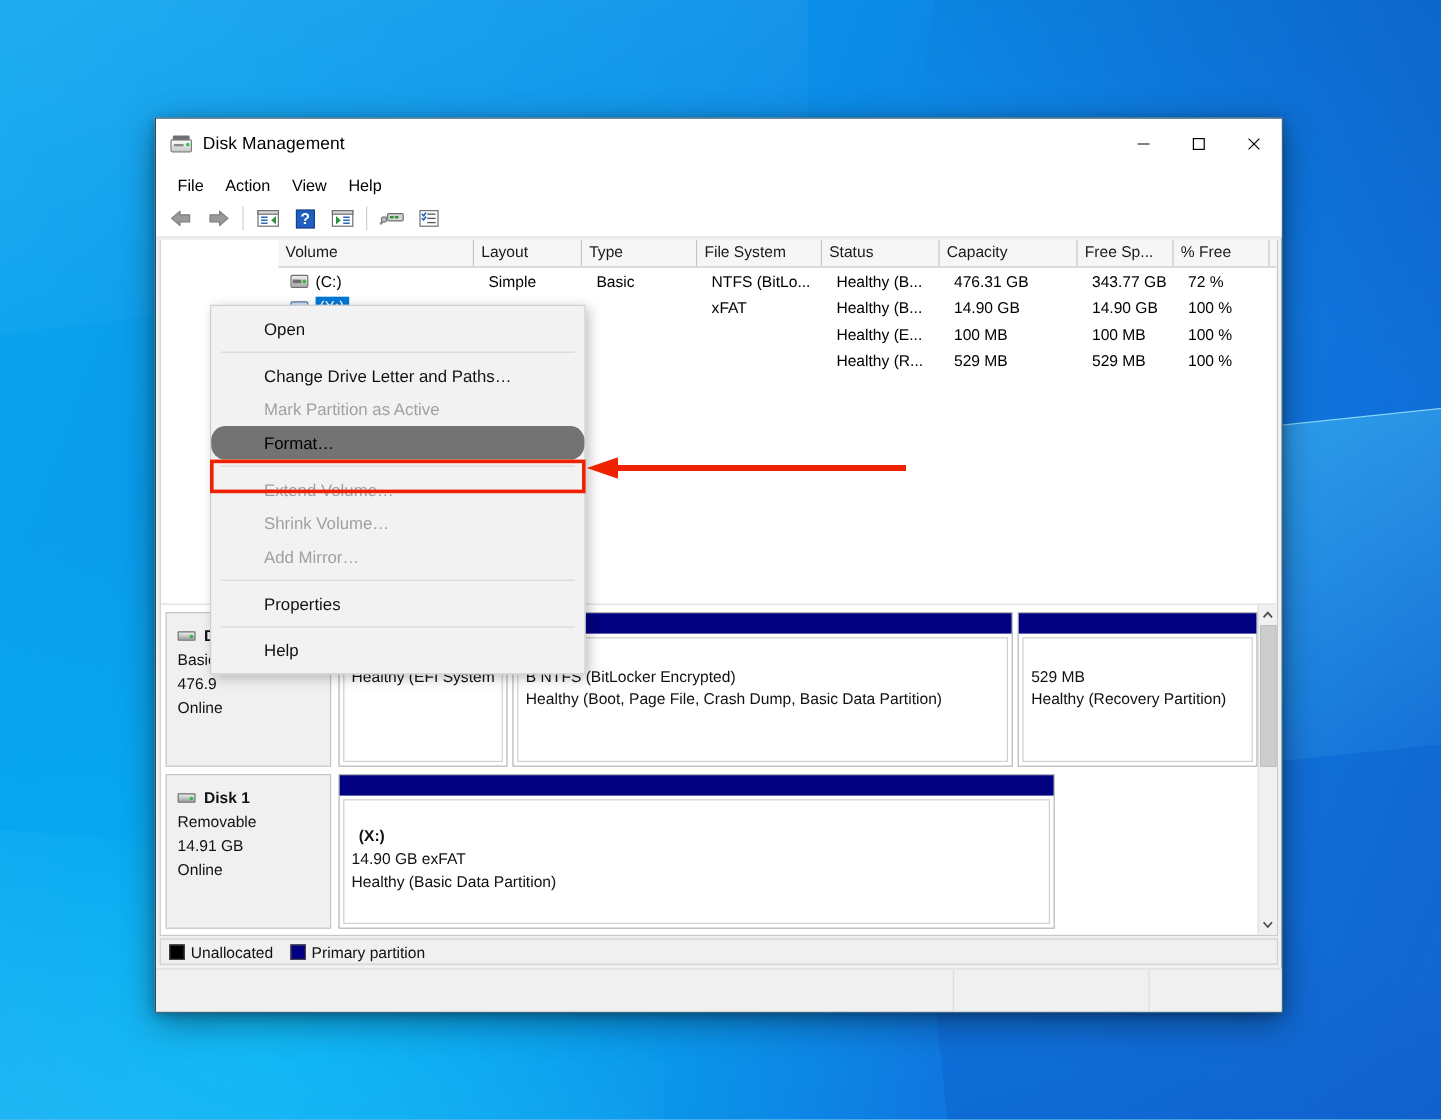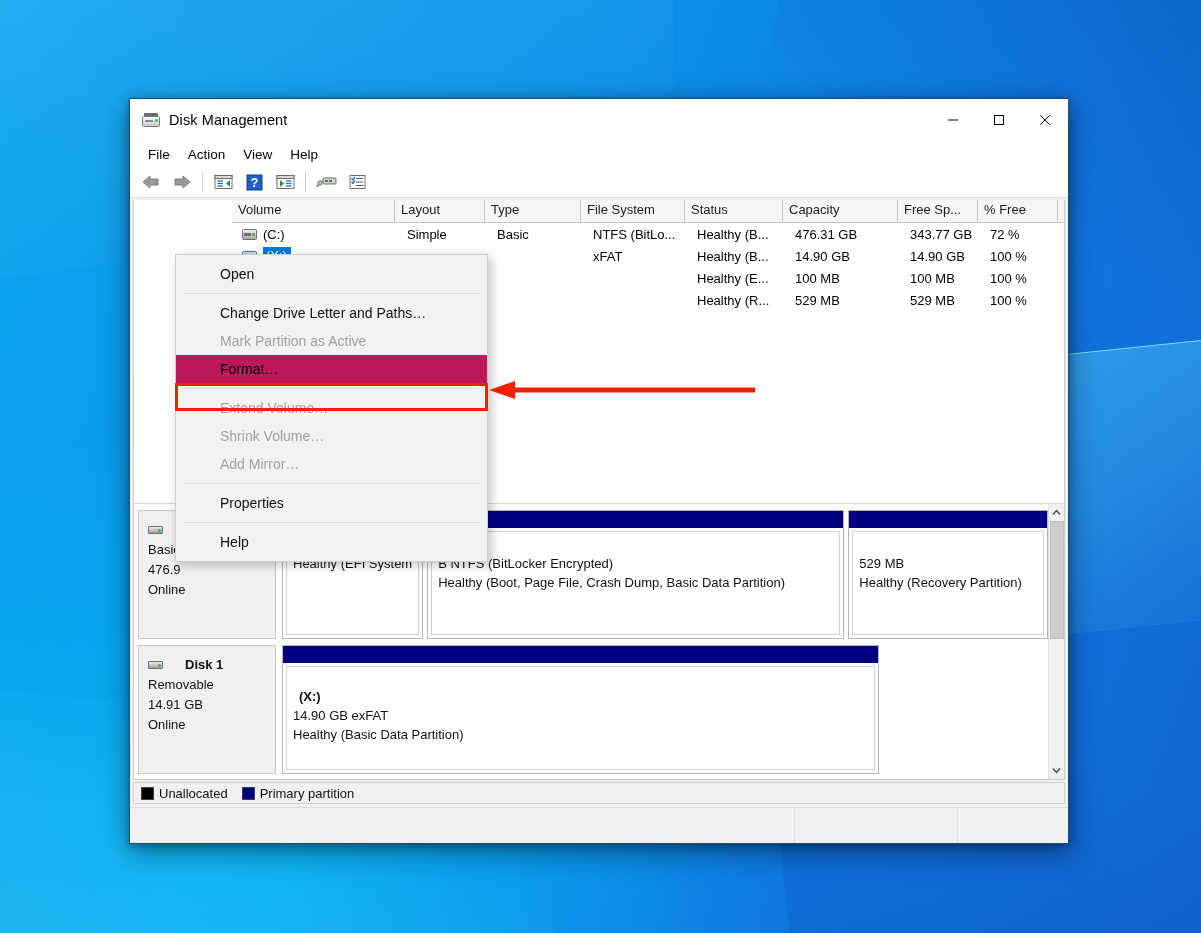--- a/index.html
+++ b/index.html
@@ -220,7 +220,7 @@
   }
   .cm-item.disabled { color:#a0a0a0; }
   .cm-sep { height:1px; background:#d8d8d8; margin:5px 8px; }
-  .cm-item.highlight { background:#be185d; color:#000; }
+  .cm-item.highlight { background:#737373; color:#000;border-radius:12px; }
   #fmt-wrap {
     position:absolute; left:-1px; right:-1px; height:28px;
     border:3px solid #ee2200; box-sizing:border-box;

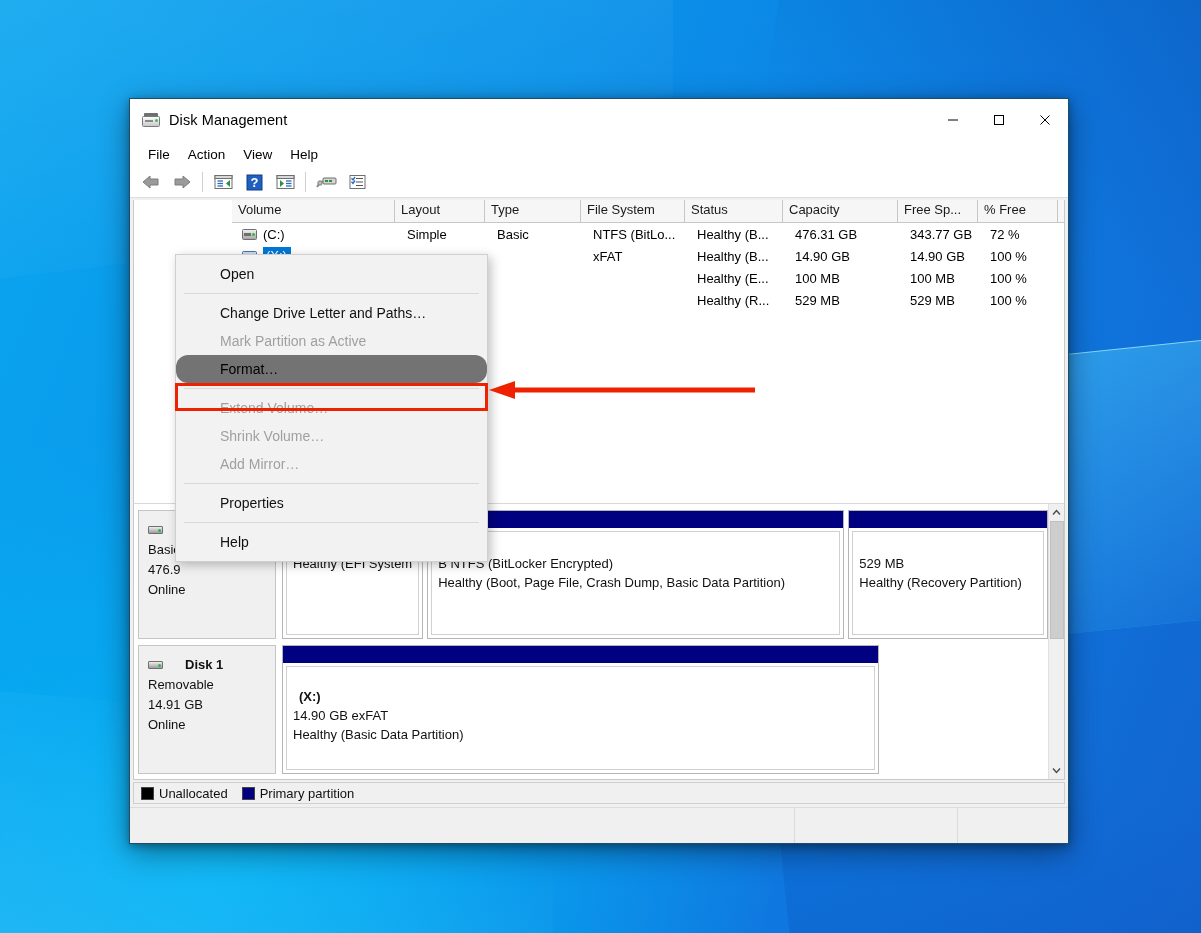--- a/index.html
+++ b/index.html
@@ -153,7 +153,7 @@
     width:138px; flex:0 0 138px; background:#f0f0f0; border:1px solid #c5c5c5;
     padding:9px 0 0 9px; font-size:13px; color:#111; line-height:20px;
   }
-  .disk-info .dname { font-weight:bold; display:flex; align-items:center; gap:22px; }
+  .disk-info .dname { font-weight:bold; display:flex; align-items:center; gap:7px; }
   .disk-info .dico {
     width:15px; height:8px; background:linear-gradient(#eee,#9d9d9d);
     border:1px solid #6e6e6e; border-radius:1px; position:relative; flex:0 0 15px;

